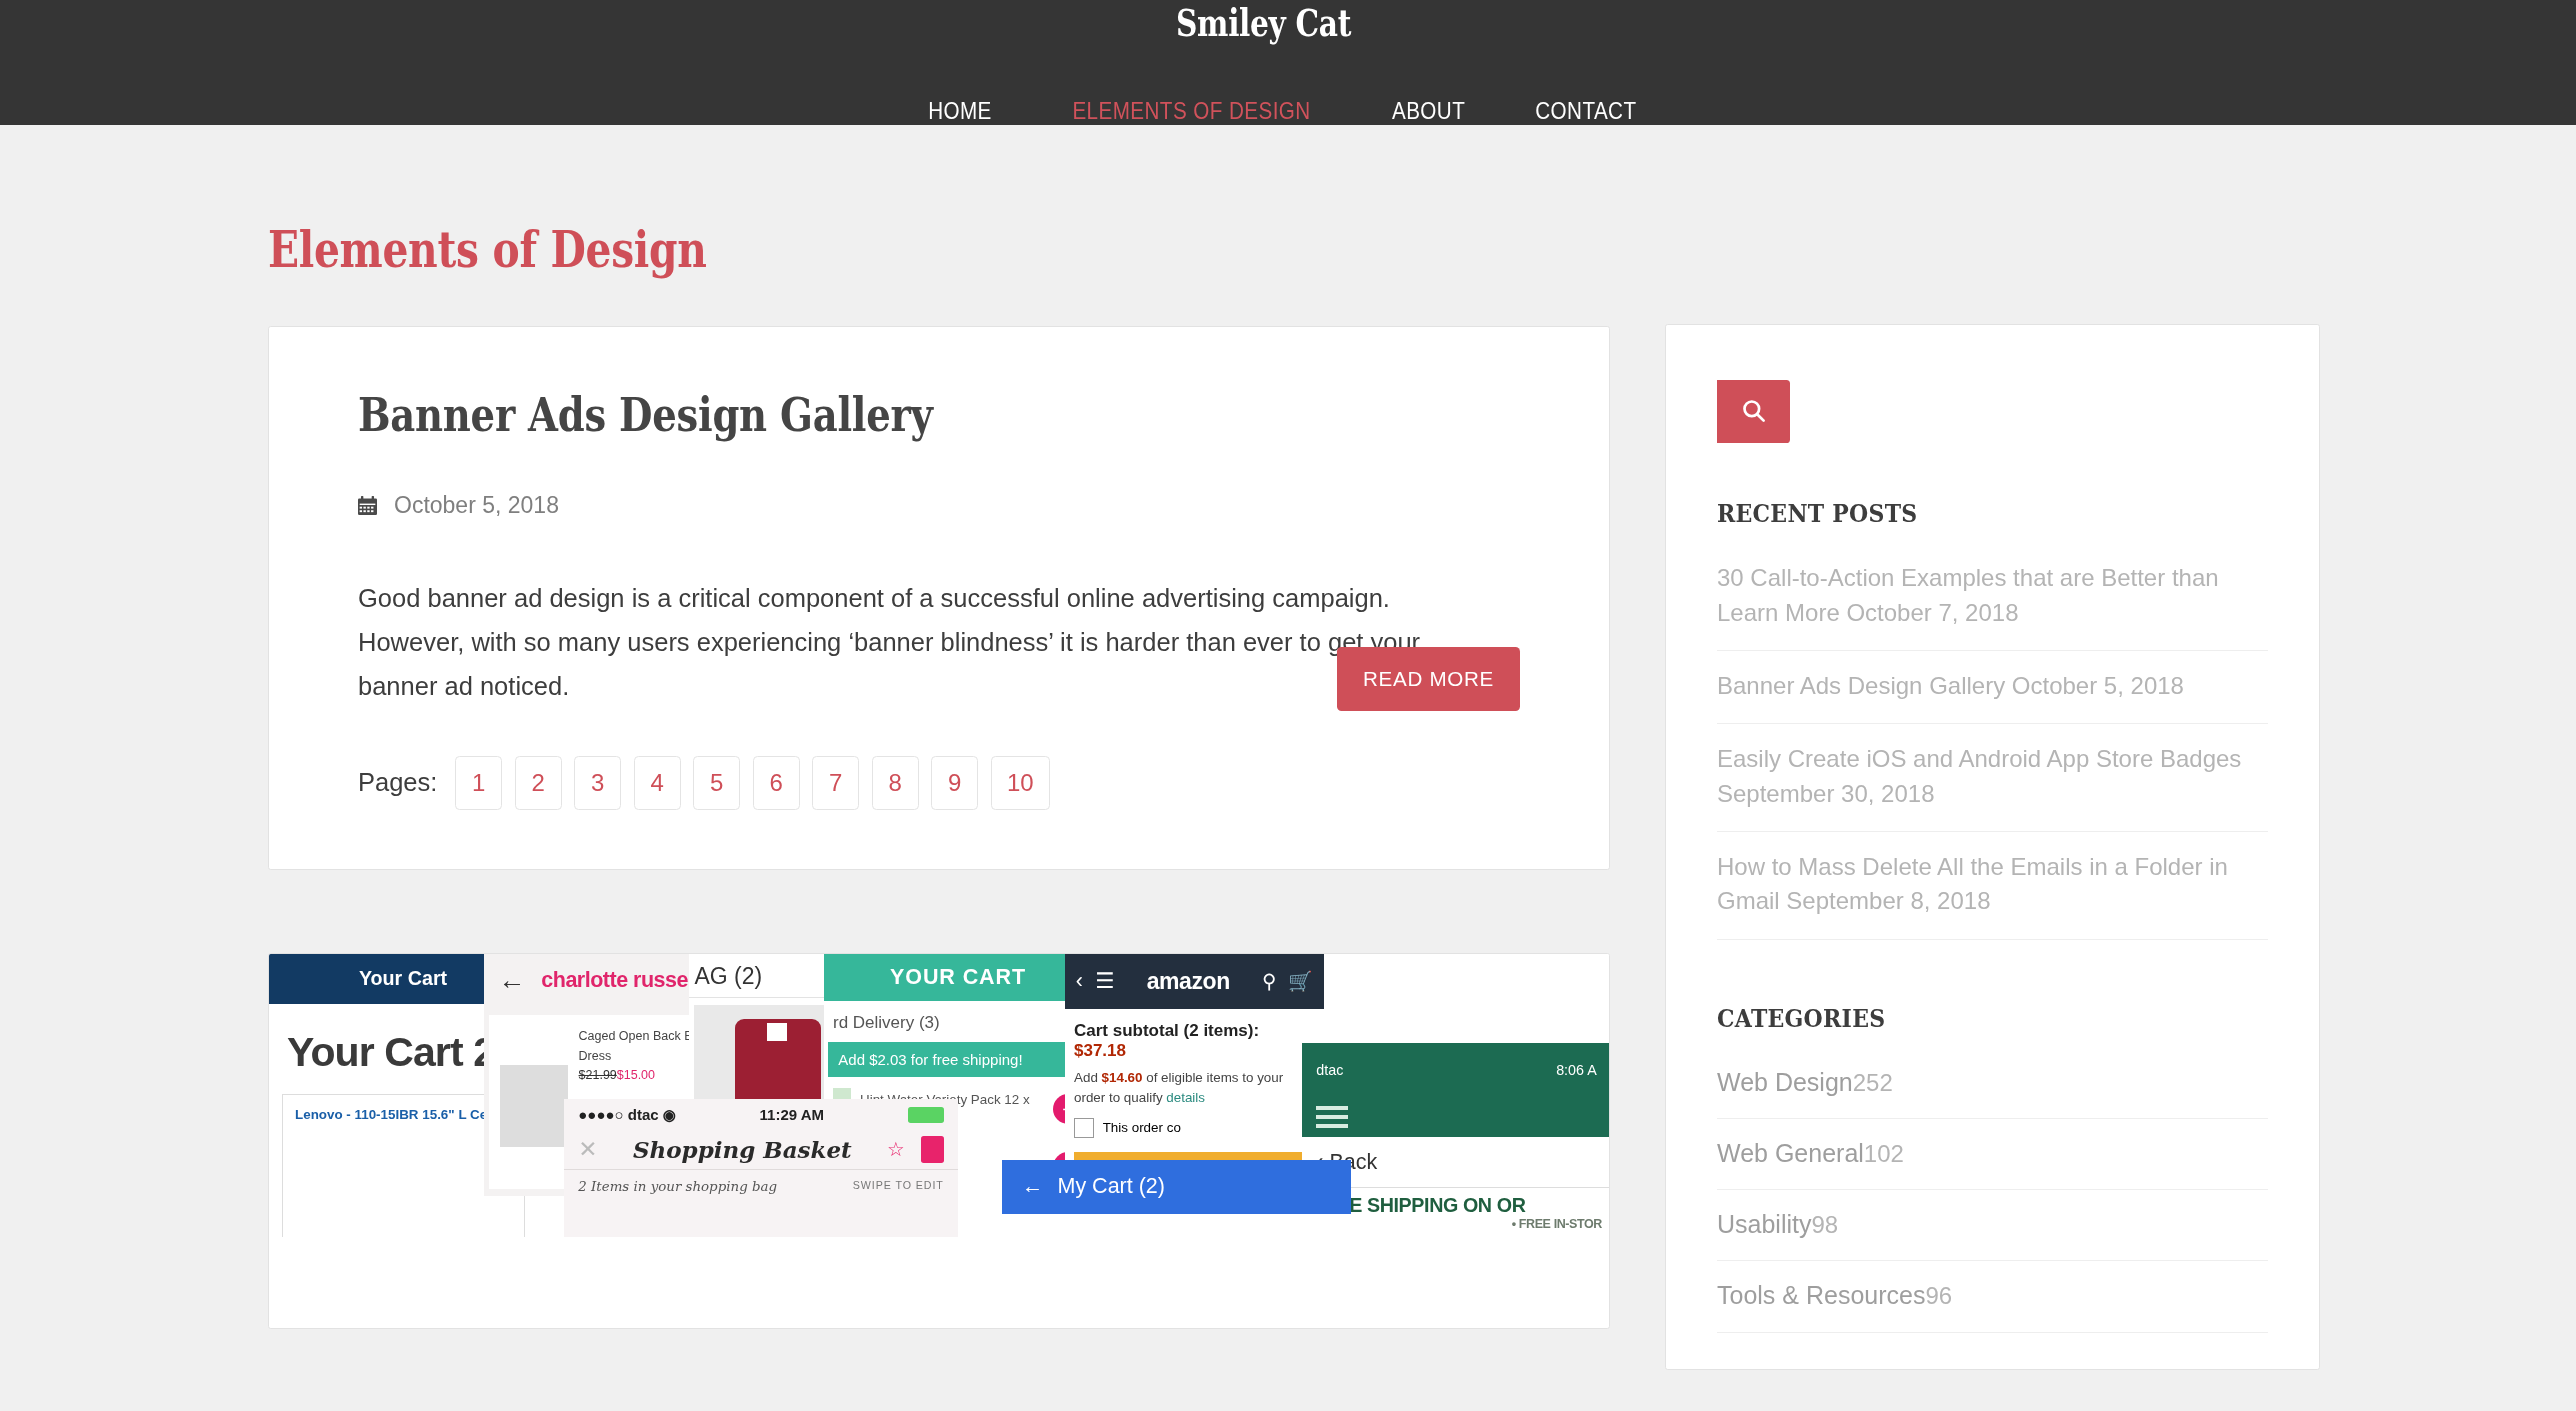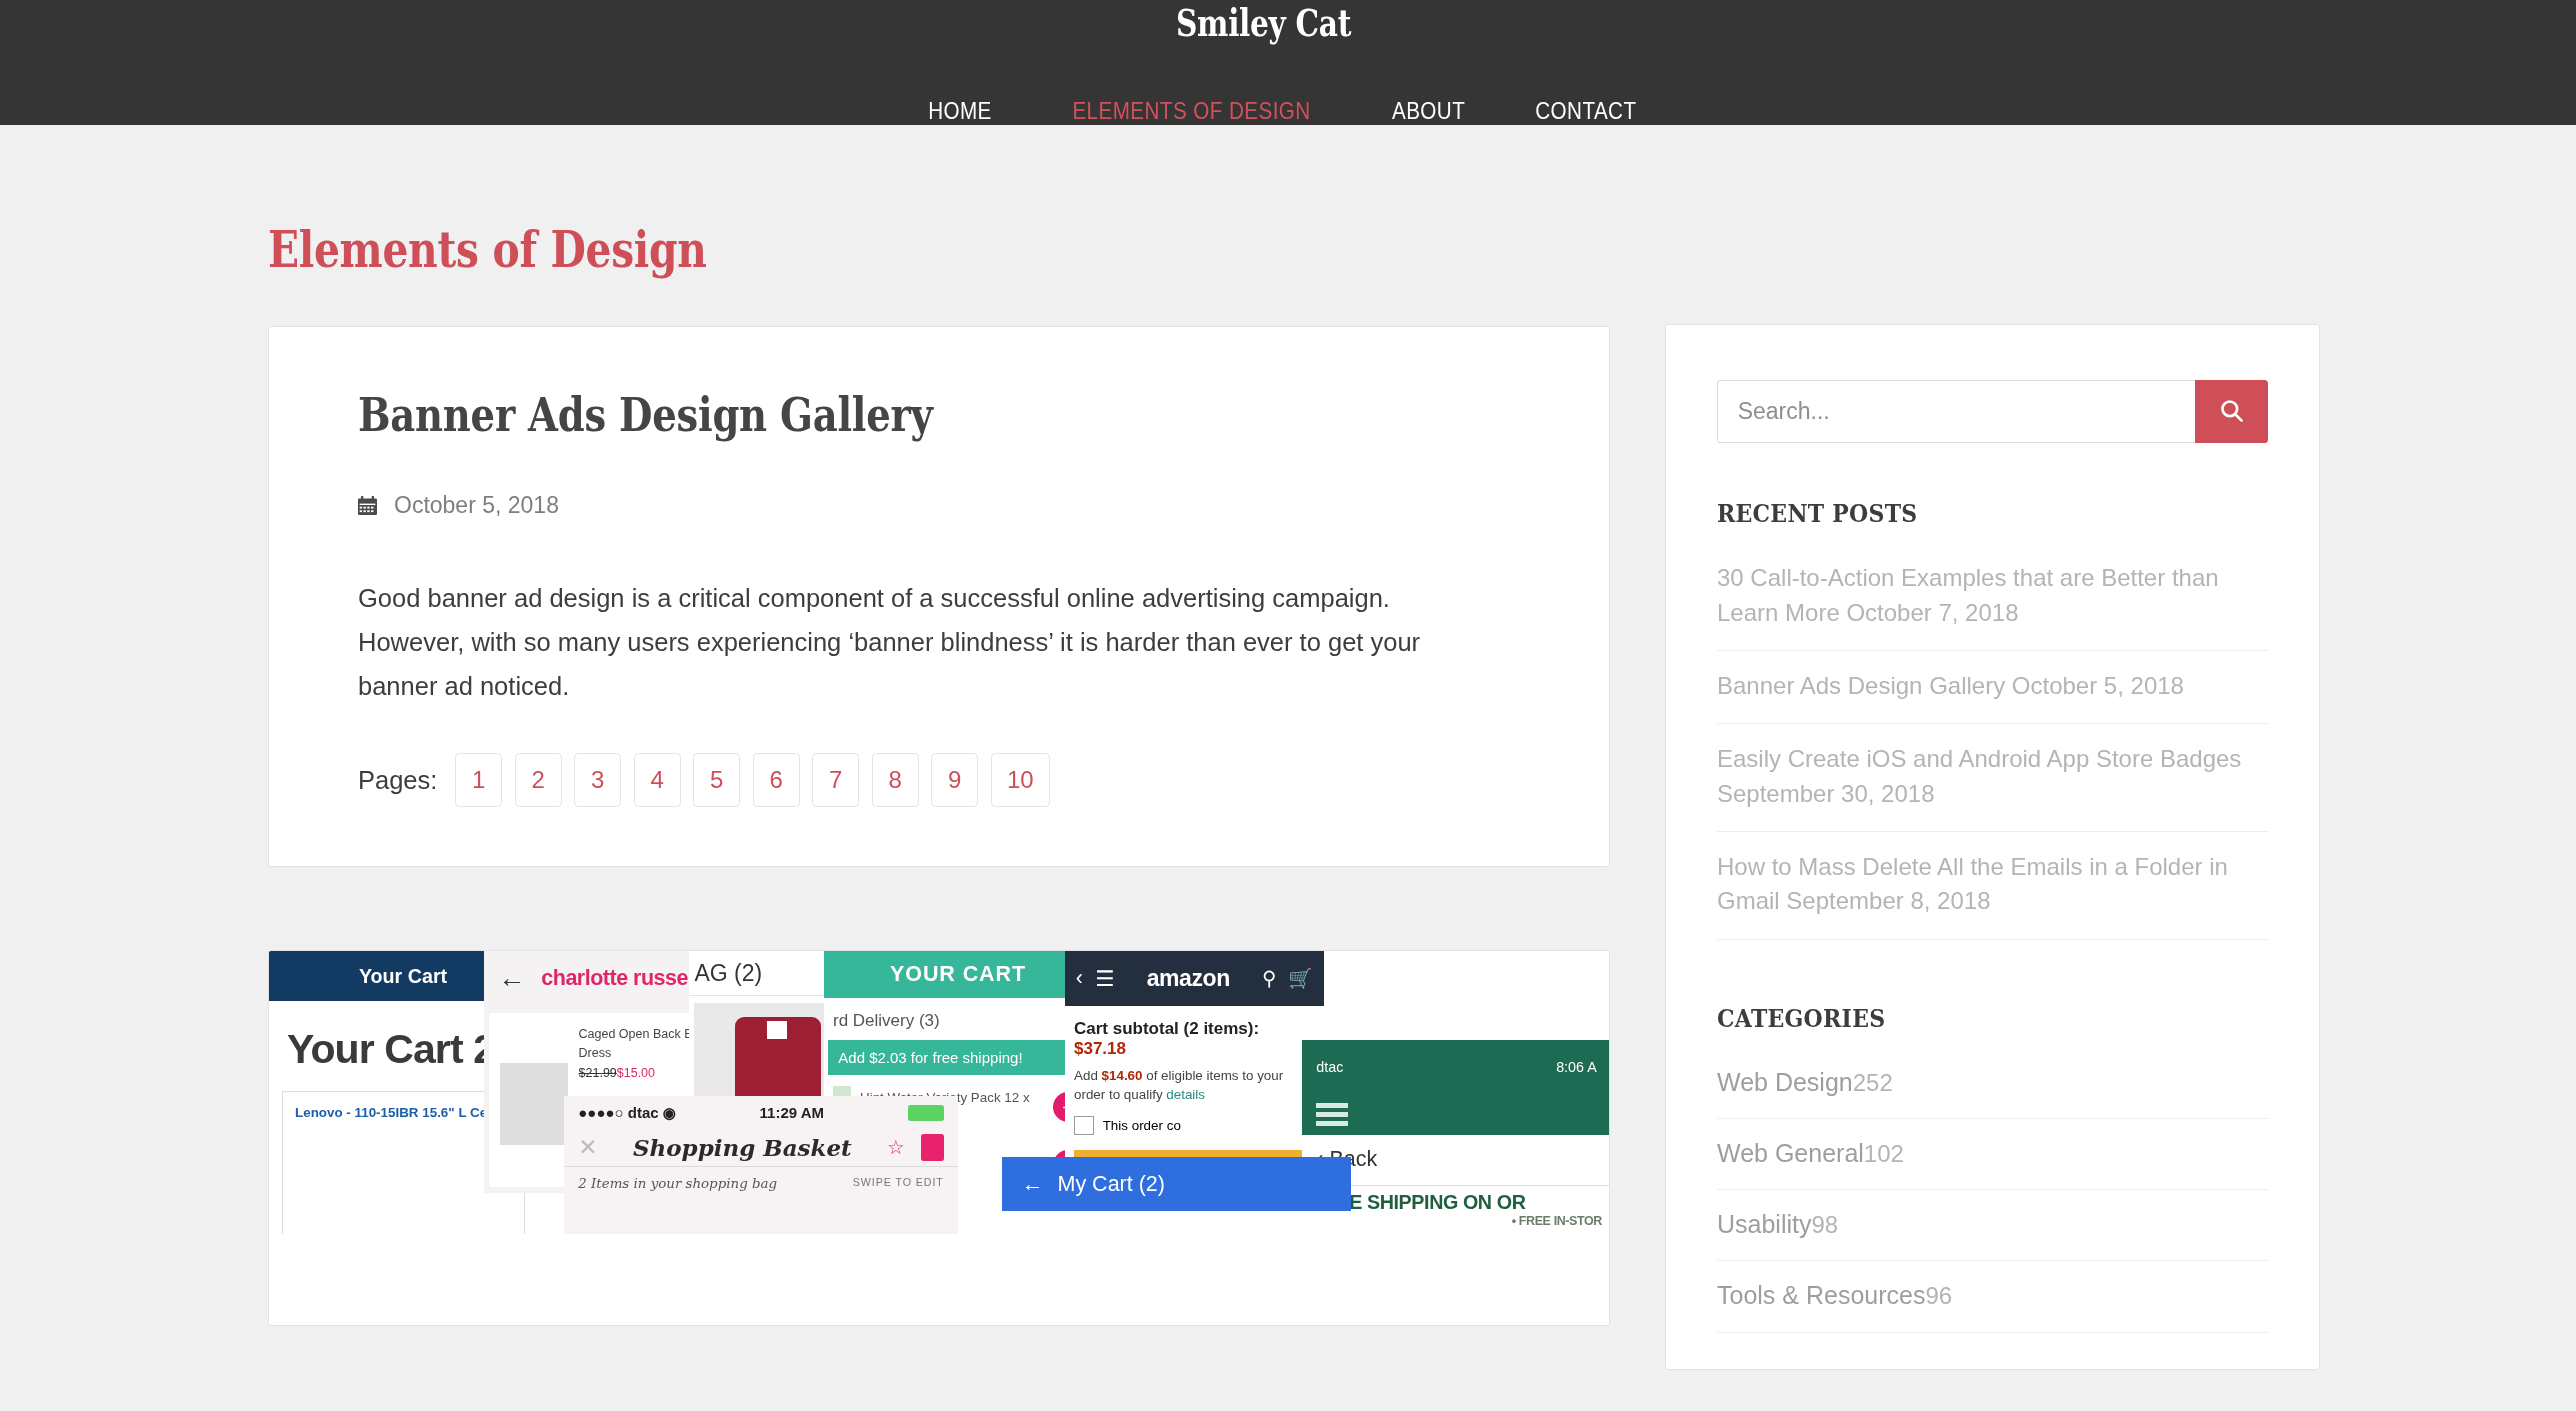--- a/index.html
+++ b/index.html
@@ -509,7 +509,6 @@
     <div class="card sidebar-card">
 
       <div class="search-row">
-        <input class="search-input" type="text" placeholder="Search..." style="">
         <button class="search-btn">
           <span>
             <svg width="27" height="27" viewBox="0 0 24 24" fill="none" stroke="#ffffff" stroke-width="2.4" stroke-linecap="round">

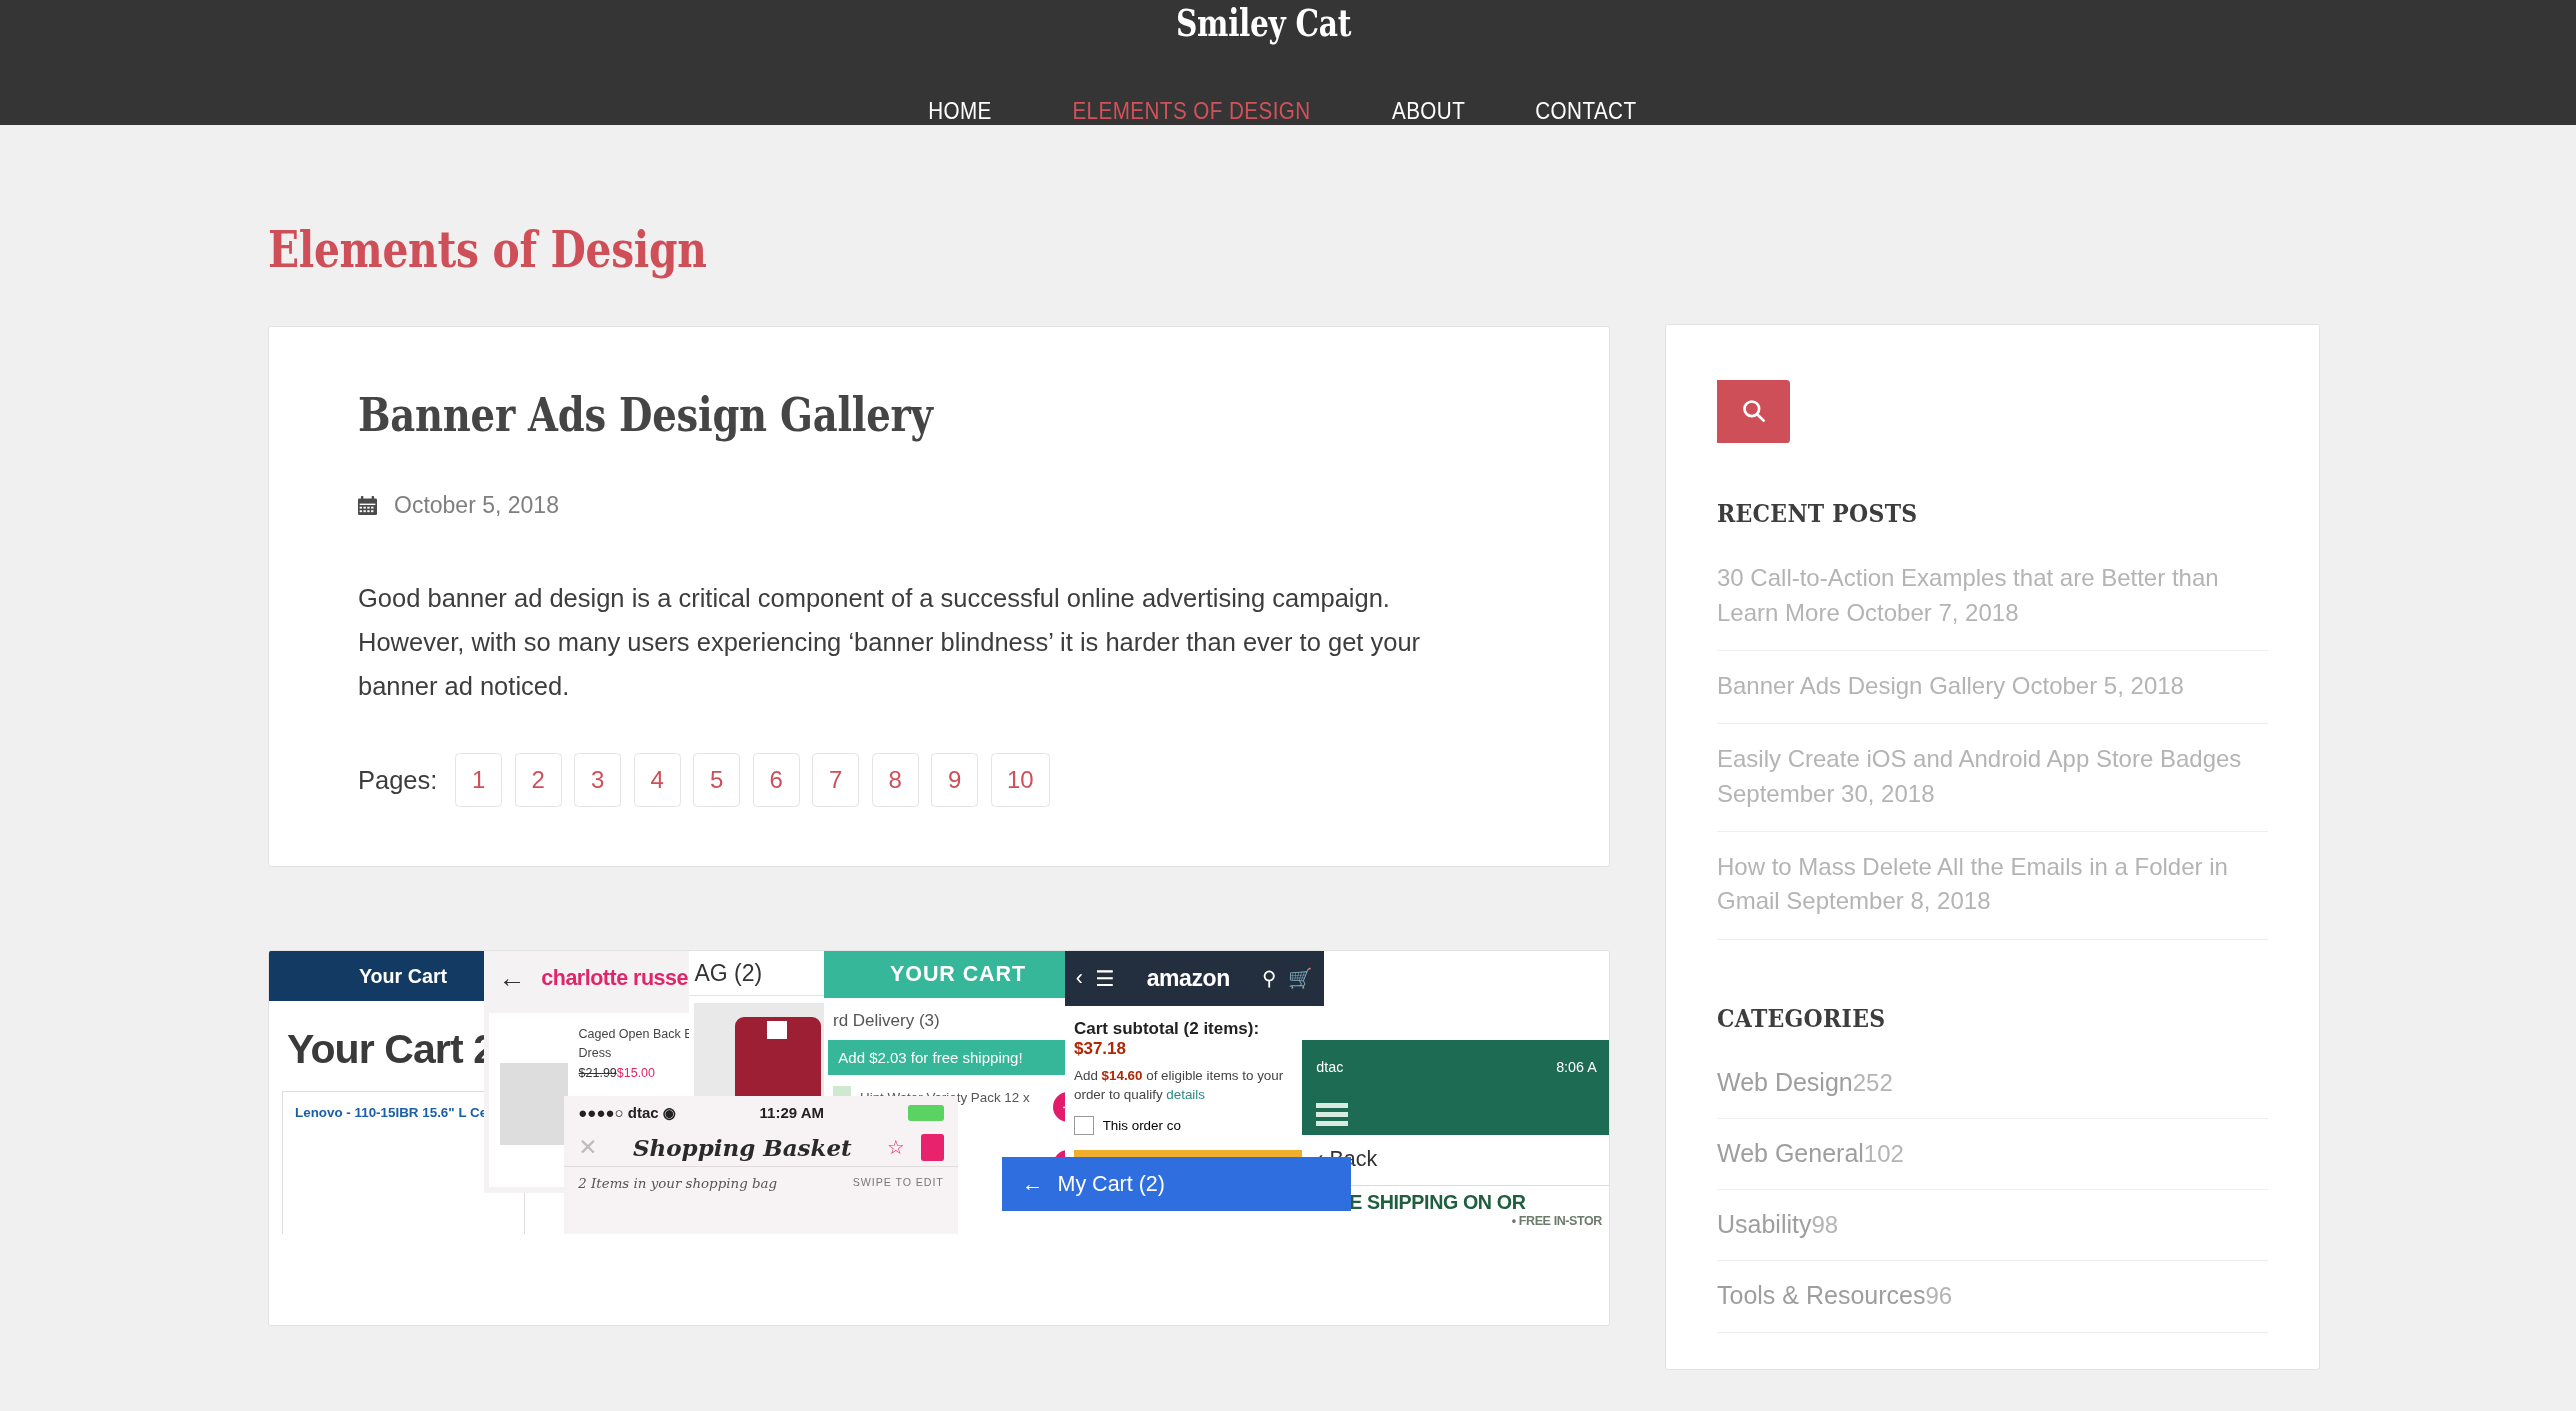--- a/index.html
+++ b/index.html
@@ -367,6 +367,9 @@
       <div class="body-row">
         <p class="article-body">Good banner ad design is a critical component of a successful online advertising campaign. However, with so many users experiencing ‘banner blindness’ it is harder than ever to get your banner ad noticed.</p>
       </div>
+      <div style="display:flex;justify-content:flex-end;margin-top:-52px;">
+        <button class="read-more">READ MORE</button>
+      </div>
 
       <div class="pages-row">
         <span class="pages-label">Pages:</span>

